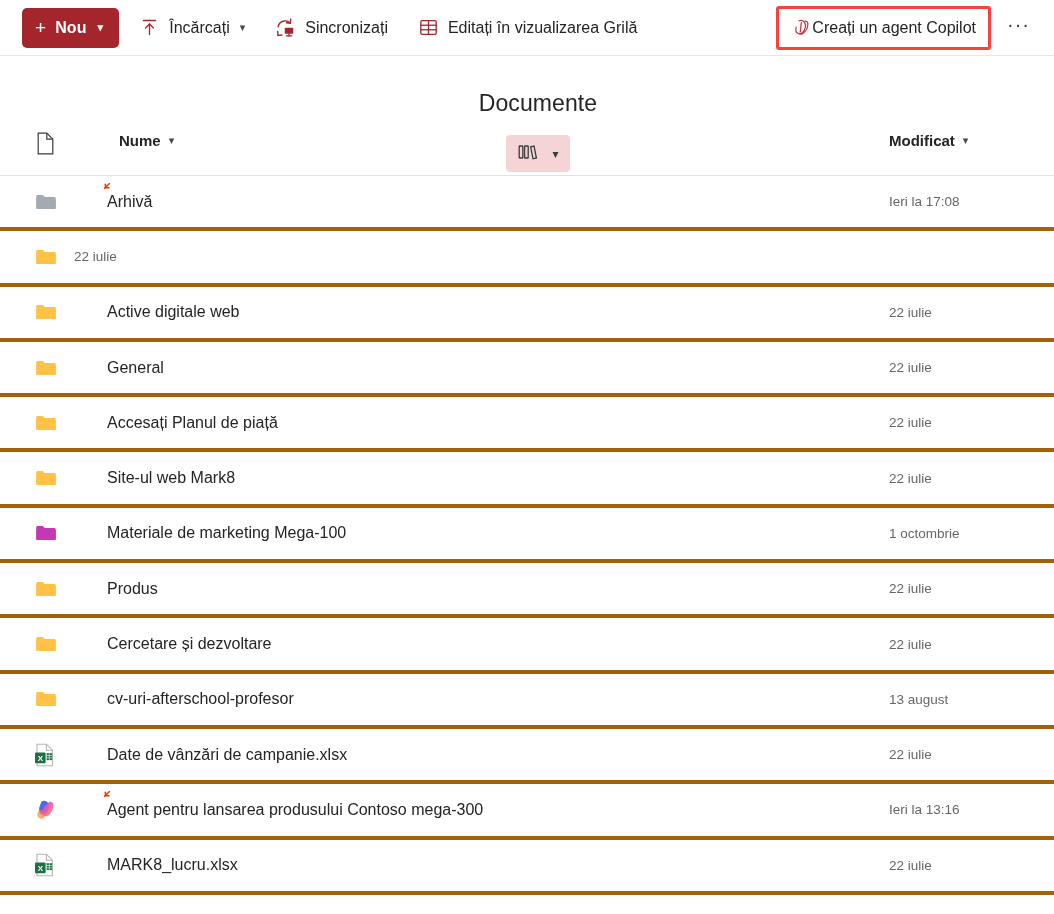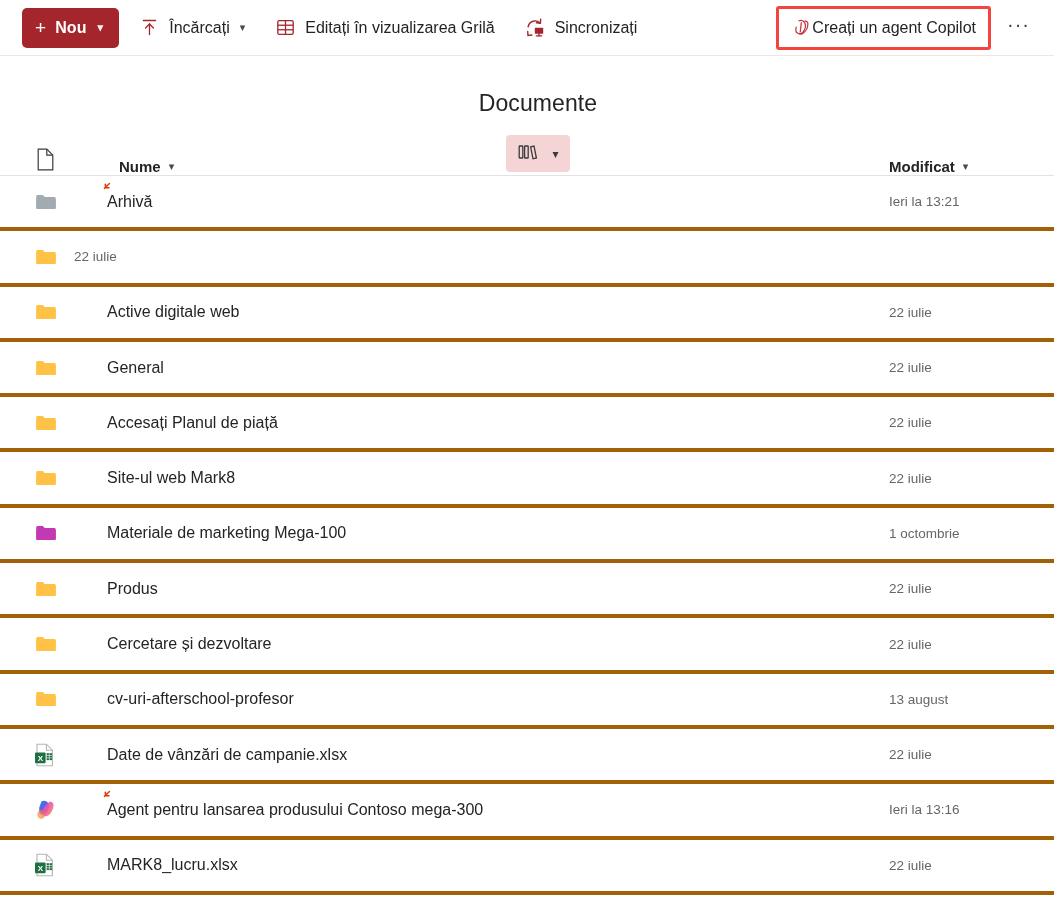--- a/index.html
+++ b/index.html
@@ -222,18 +222,6 @@
 
   <button class="cmd">
     <span>
-      <svg class="cmd-ico" viewBox="0 0 24 24" fill="none" stroke="#A4262C" stroke-width="1.5">
-        <rect x="3.2" y="4.2" width="17.6" height="15.6" rx="1.6"></rect>
-        <line x1="3.2" y1="9.4" x2="20.8" y2="9.4"></line>
-        <line x1="3.2" y1="14.6" x2="20.8" y2="14.6"></line>
-        <line x1="12" y1="4.2" x2="12" y2="19.8"></line>
-      </svg>
-    </span>
-    <span>Editați în vizualizarea Grilă</span>
-  </button>
-
-  <button class="cmd">
-    <span>
       <svg class="cmd-ico" viewBox="0 0 24 24" fill="none" stroke="#A4262C" stroke-width="1.6" stroke-linecap="round">
         <path d="M3.6 11.2a8 8 0 0 1 13.6 -4.3" fill="none"></path>
         <polyline points="17.9,2.6 17.6,7.2 13.1,6.6" fill="none"></polyline>
@@ -244,6 +232,18 @@
       </svg>
     </span>
     <span>Sincronizați</span>
+  </button>
+
+  <button class="cmd">
+    <span>
+      <svg class="cmd-ico" viewBox="0 0 24 24" fill="none" stroke="#A4262C" stroke-width="1.5">
+        <rect x="3.2" y="4.2" width="17.6" height="15.6" rx="1.6"></rect>
+        <line x1="3.2" y1="9.4" x2="20.8" y2="9.4"></line>
+        <line x1="3.2" y1="14.6" x2="20.8" y2="14.6"></line>
+        <line x1="12" y1="4.2" x2="12" y2="19.8"></line>
+      </svg>
+    </span>
+    <span>Editați în vizualizarea Grilă</span>
   </button>
 
   <div class="spacer"></div>

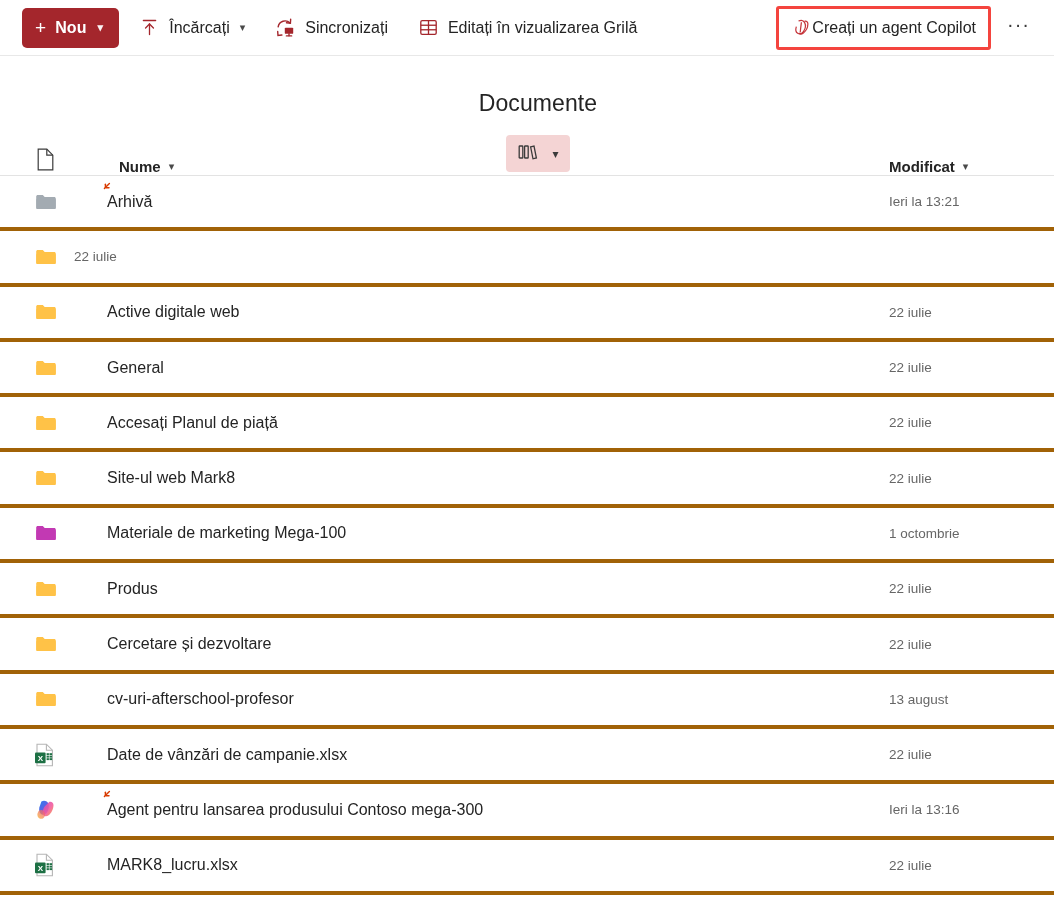--- a/index.html
+++ b/index.html
@@ -124,7 +124,7 @@
   .list { padding: 0 0 0 0; }
   .col-head {
     display: flex;
-    align-items: flex-end;
+    align-items: flex-start;
     height: 44px;
     padding-left: 22px;
     margin-top: 14px;

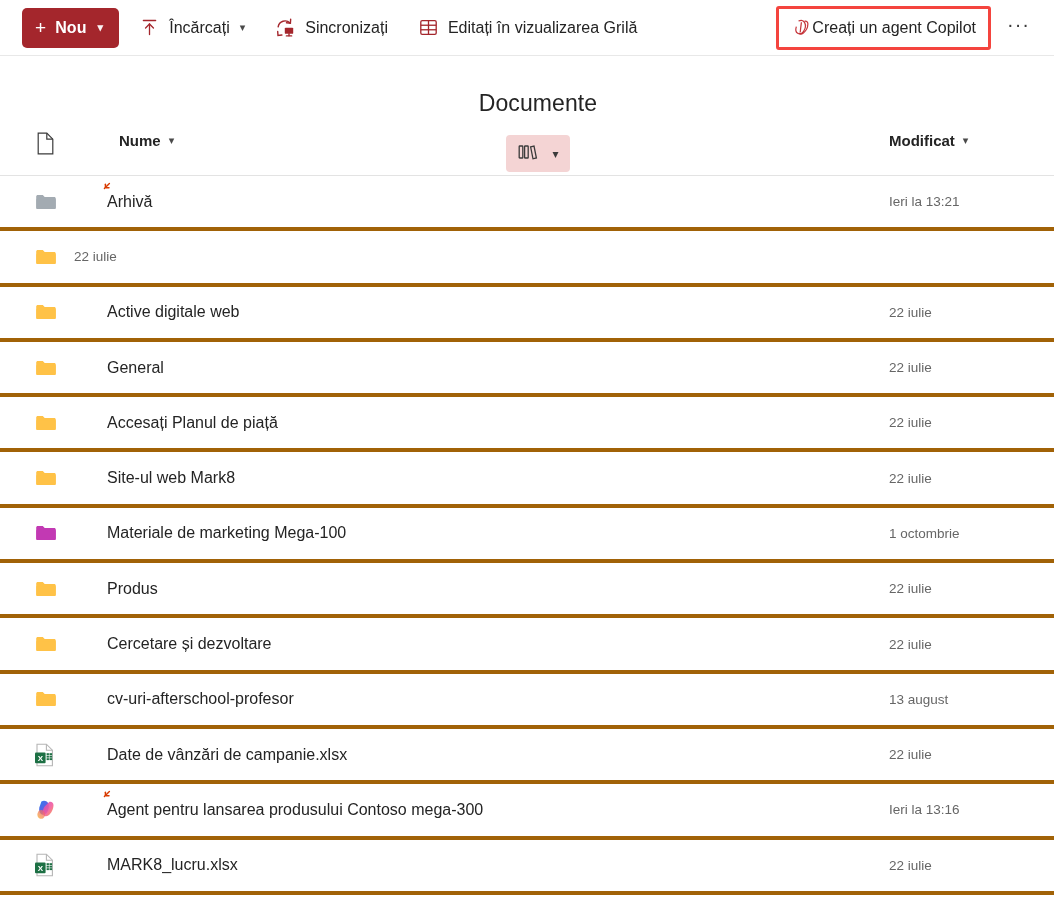--- a/index.html
+++ b/index.html
@@ -316,7 +316,7 @@
               <line x1="11.0" y1="5.8" x2="8.0" y2="5.8"></line>
             </svg>Arhivă</span>
         </div>
-        <div class="row-mod">Ieri la 13:21</div>
+        <div class="row-mod">Ieri la 17:08</div>
       </div>
       <div class="row">
         <div class="row-icon">

